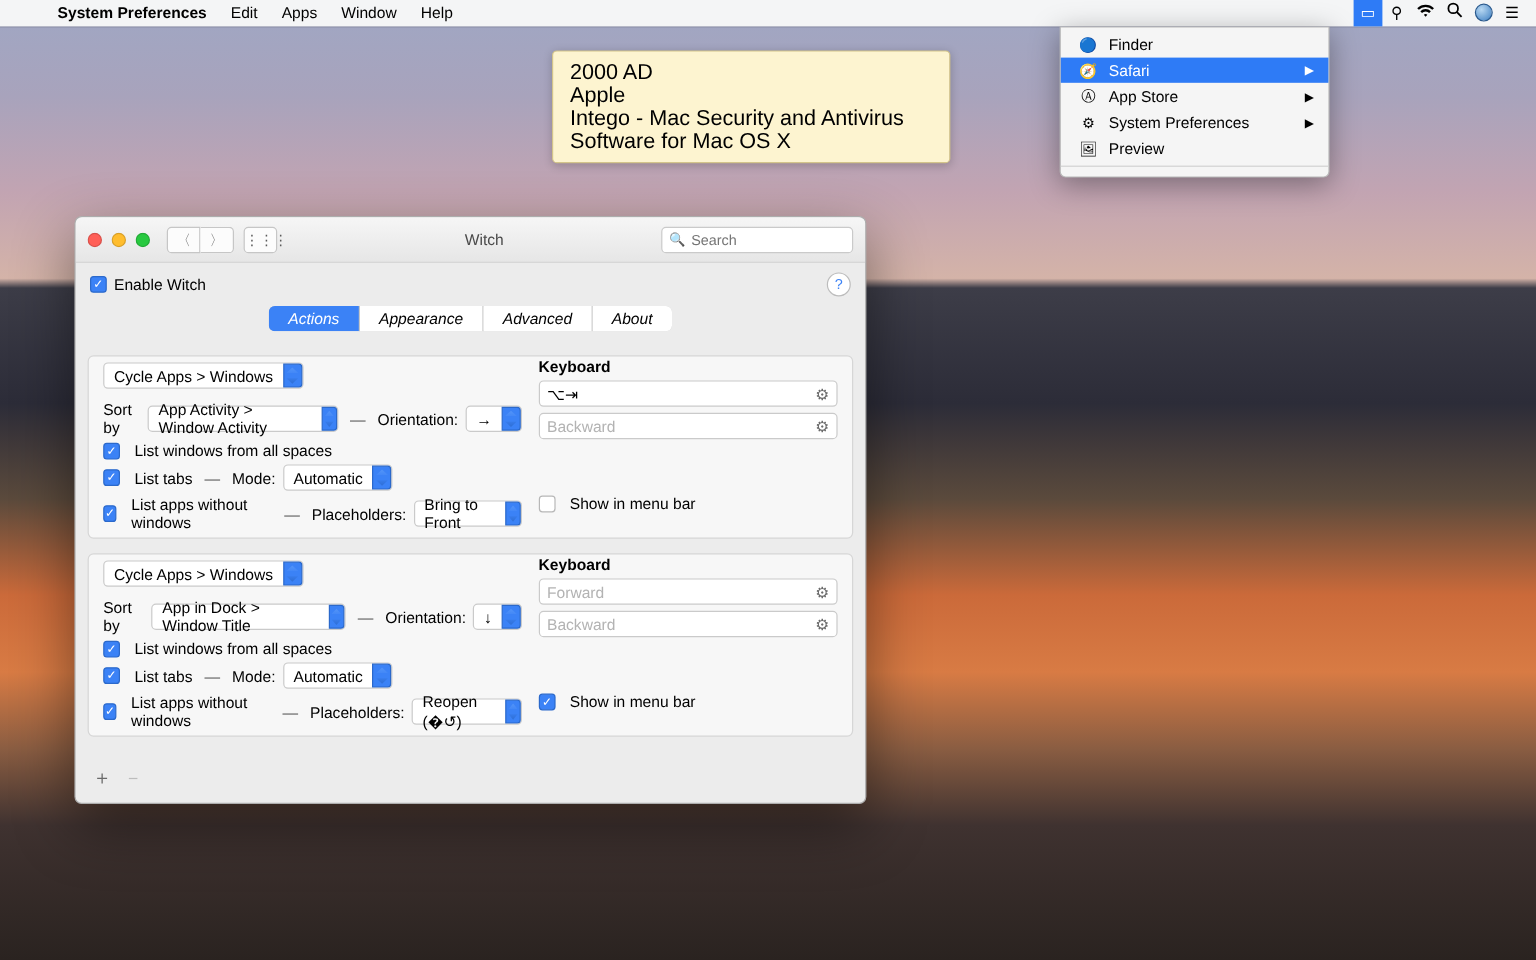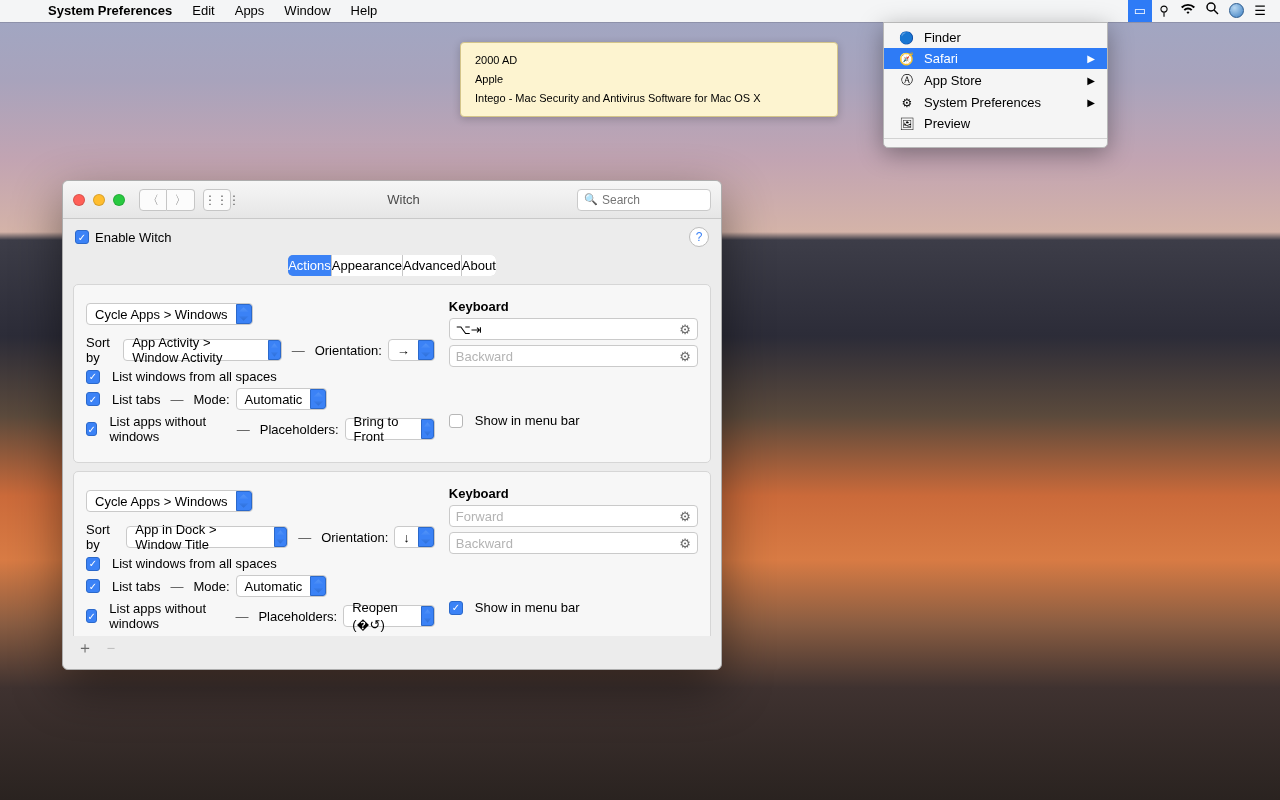--- a/index.html
+++ b/index.html
@@ -31,9 +31,9 @@
 .globe { width: 15px; height: 15px; border-radius: 50%; background: radial-gradient(circle at 35% 30%, #b8d8f2, #3d7fc2); display: inline-block; vertical-align: -3px; border: 1px solid #2a5a8e; }
 
 .yellow-panel {
-  position: absolute; left: 460px; top: 42px; width: 378px;
+  position: absolute; left: 460px; top: 42px; width: 332px;
   background: #fdf4d0; border: 1px solid #d3c48a; border-radius: 4px;
-  padding: 8px 14px; font-size: 11px; line-height: 19px;
+  padding: 8px 14px; font-size: 18px; line-height: 19px;
   box-shadow: 0 2px 8px rgba(0,0,0,0.2);
   z-index: 30;
 }

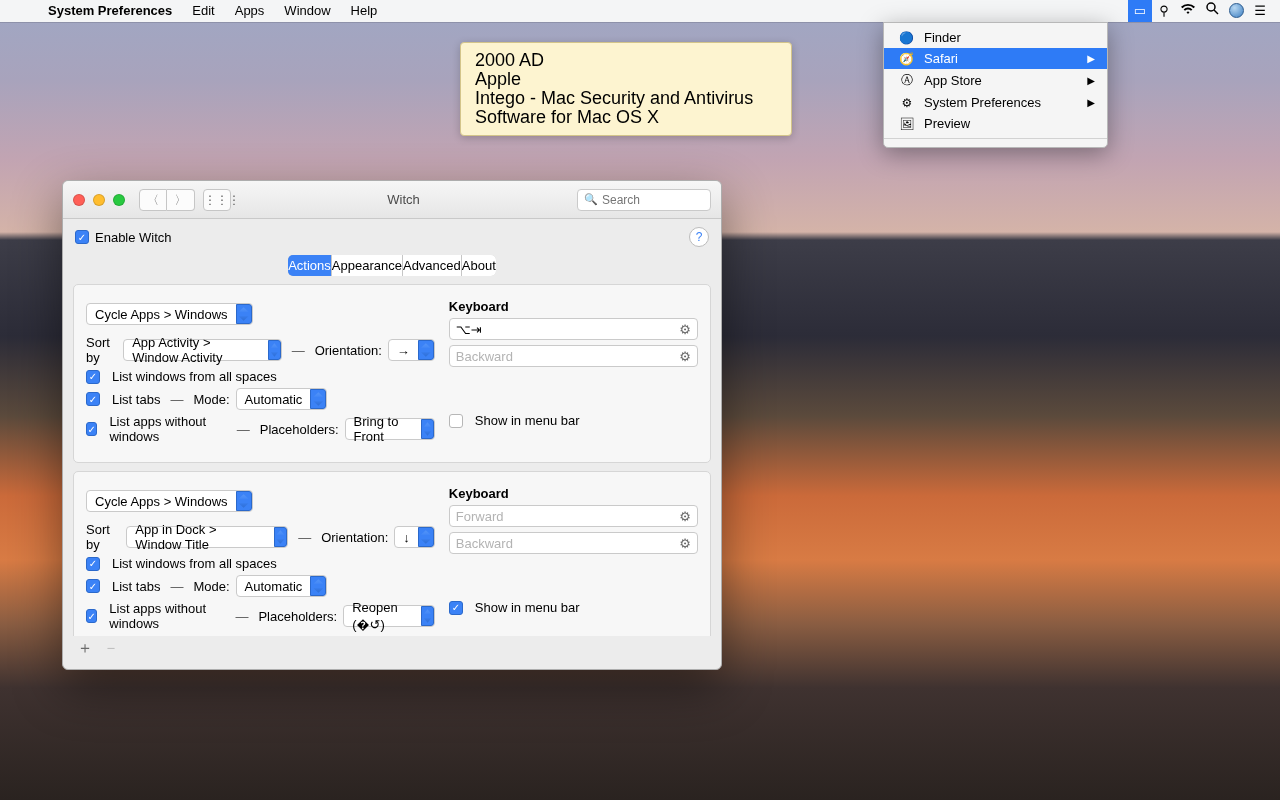--- a/index.html
+++ b/index.html
@@ -75,7 +75,7 @@
 .grid-btn { width: 28px; height: 22px; background: #fcfcfc; border: 1px solid #c6c6c6; border-radius: 4px; margin-left: 8px; text-align: center; line-height: 20px; font-size: 12px; color: #5a5a5a; }
 .win-title { position: absolute; left: 0; right: 0; text-align: center; font-size: 13px; color: #4a4a4a; pointer-events: none; padding-left: 23px; }
 .search-wrap { margin-left: auto; position: relative; }
-.search-input { width: 134px; height: 22px; border: 1px solid #cacaca; border-radius: 4px; background: #fff; padding: 0 8px 0 24px; font-size: 12px; }
+.search-input { width: 160px; height: 22px; border: 1px solid #cacaca; border-radius: 4px; background: #fff; padding: 0 8px 0 24px; font-size: 12px; }
 .search-wrap .mag { position: absolute; left: 7px; top: 4px; color: #8a8a8a; font-size: 11px; }
 
 .content-top { padding: 8px 12px 2px; display: flex; align-items: center; }

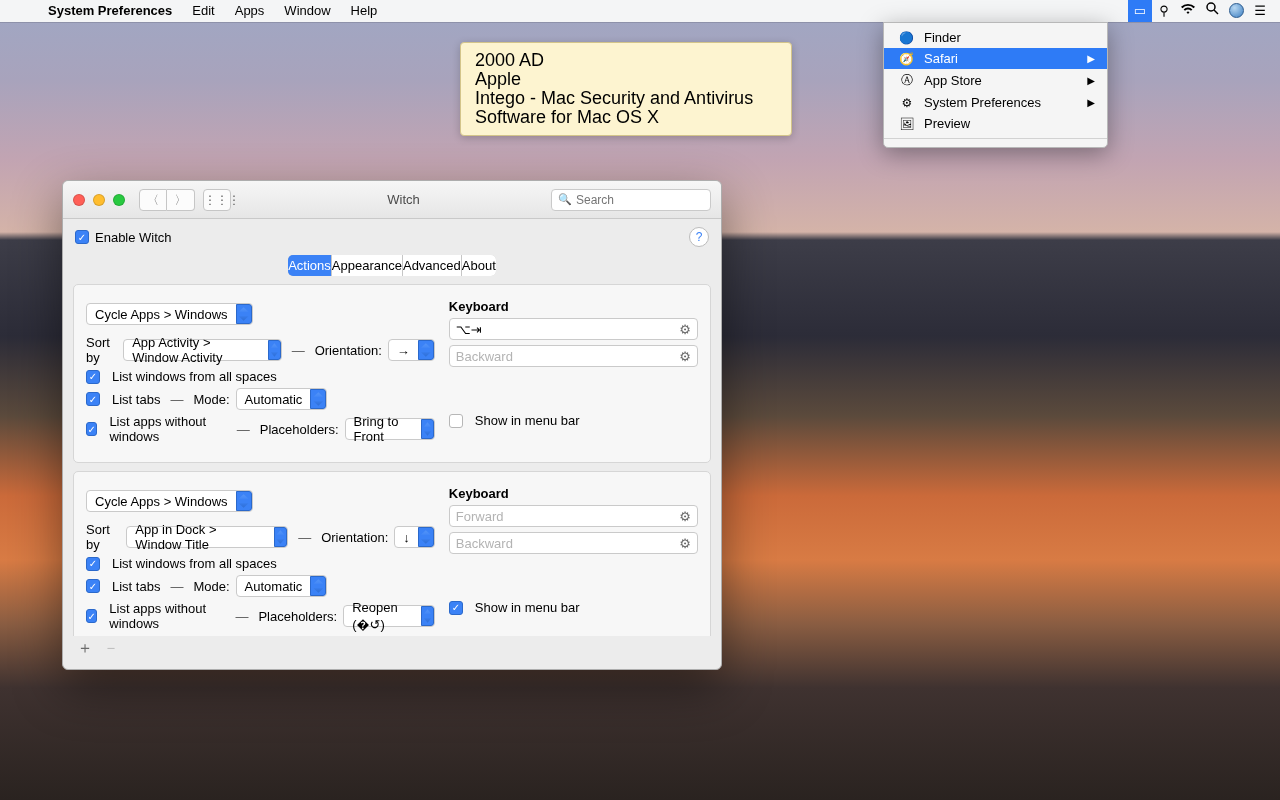--- a/index.html
+++ b/index.html
@@ -85,7 +85,7 @@
 
 .tabs { display: flex; justify-content: center; margin: 6px 0 8px; }
 .seg { display: flex; border-radius: 5px; overflow: hidden; box-shadow: inset 0 0 0 1px #c6c6c6; }
-.seg .tab { padding: 3px 0; font-size: 13px; background: #fff; border-right: 1px solid #c6c6c6; cursor: default; }
+.seg .tab { padding: 3px 16px; font-size: 13px; background: #fff; border-right: 1px solid #c6c6c6; cursor: default; font-style: italic; }
 .seg .tab:last-child { border-right: none; text-align: center; }
 .seg .tab.active { background: #3b82f6; color: #fff; }
 

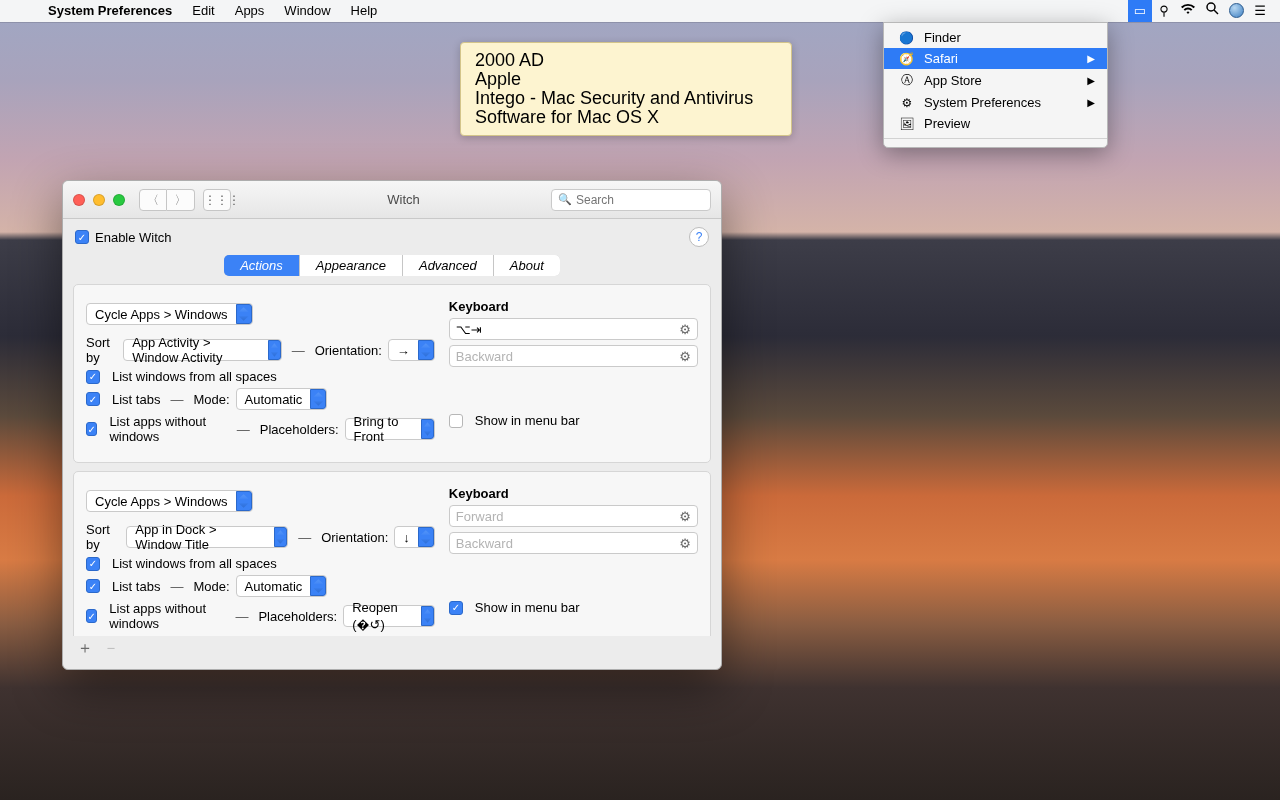--- a/index.html
+++ b/index.html
@@ -92,8 +92,8 @@
 .pane-scroll { flex: 1; padding: 0 10px 4px; overflow: hidden; }
 .group {
   background: #f7f7f7; border: 1px solid #d6d6d6; border-radius: 5px;
-  padding: 14px 12px; margin-bottom: 8px;
-  display: flex; gap: 14px;
+  padding: 1px 12px; margin-bottom: 8px;
+  display: flex; gap: 14px; margin-top: 12px;
 }
 .group .left { flex: 1.4; }
 .group .right { flex: 1; }

